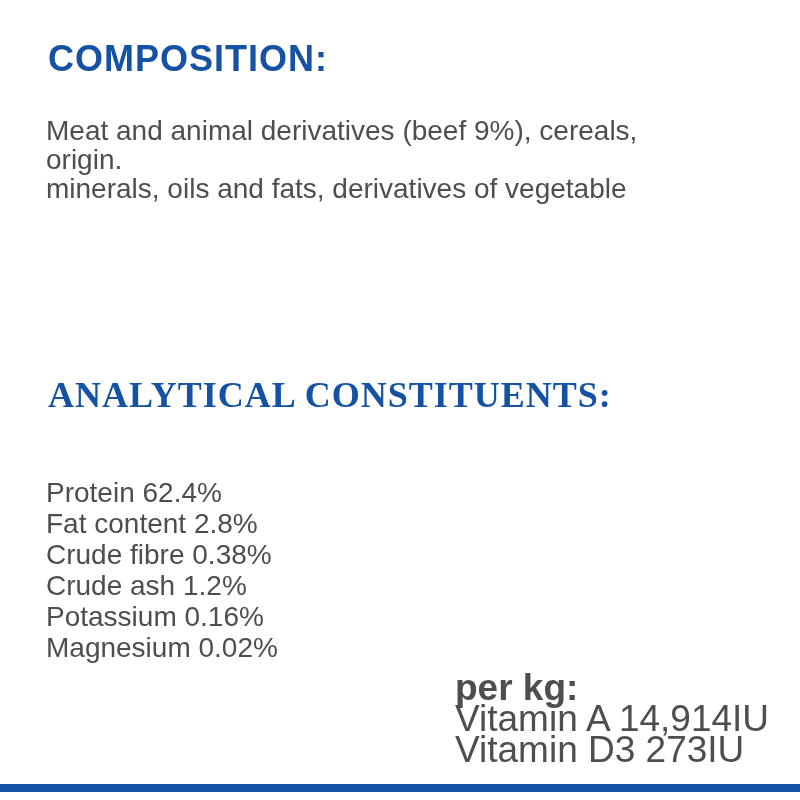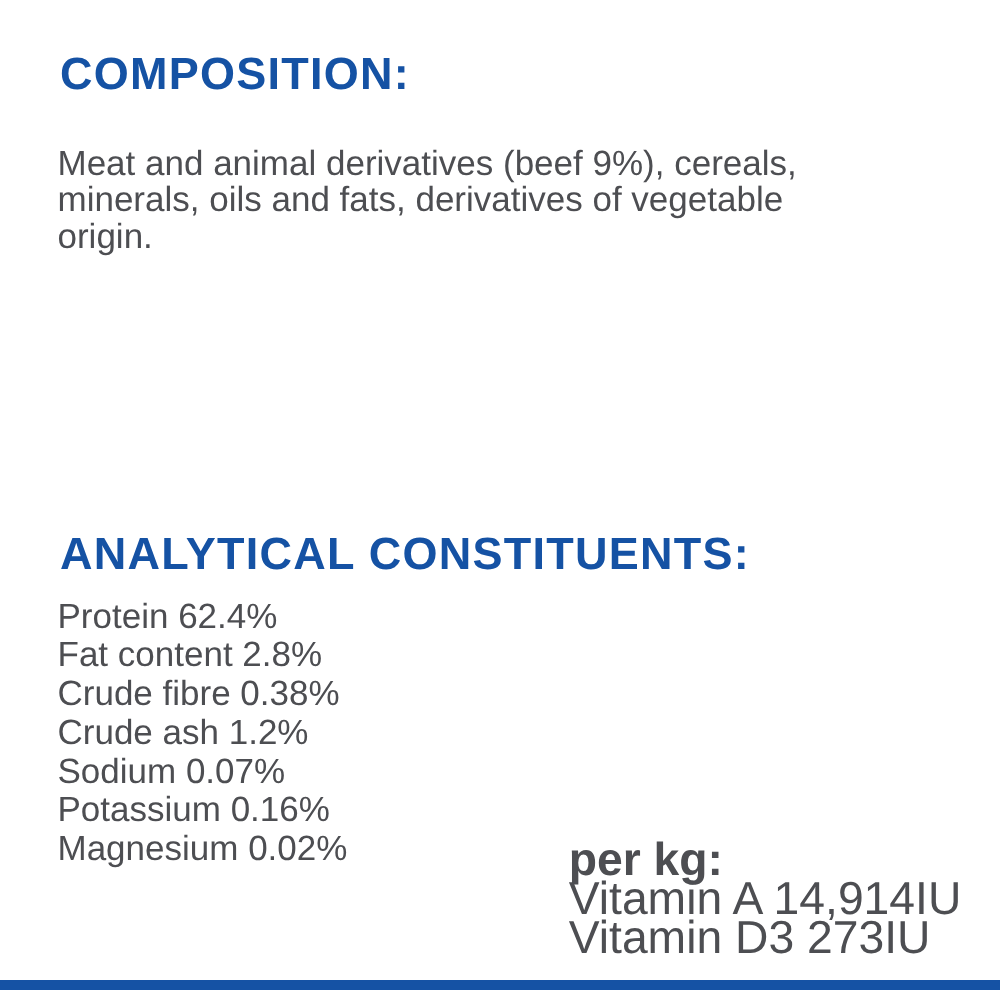--- a/index.html
+++ b/index.html
@@ -48,8 +48,8 @@
 
   <div id="composition-body" class="body-text">
     <div class="text-line">Meat and animal derivatives (beef 9%), cereals,</div>
+    <div class="text-line">origin.</div>
     <div class="text-line">minerals, oils and fats, derivatives of vegetable</div>
-    <div class="text-line">origin.</div>
   </div>
 
   <div id="analytical-heading" class="section-heading">ANALYTICAL CONSTITUENTS:</div>

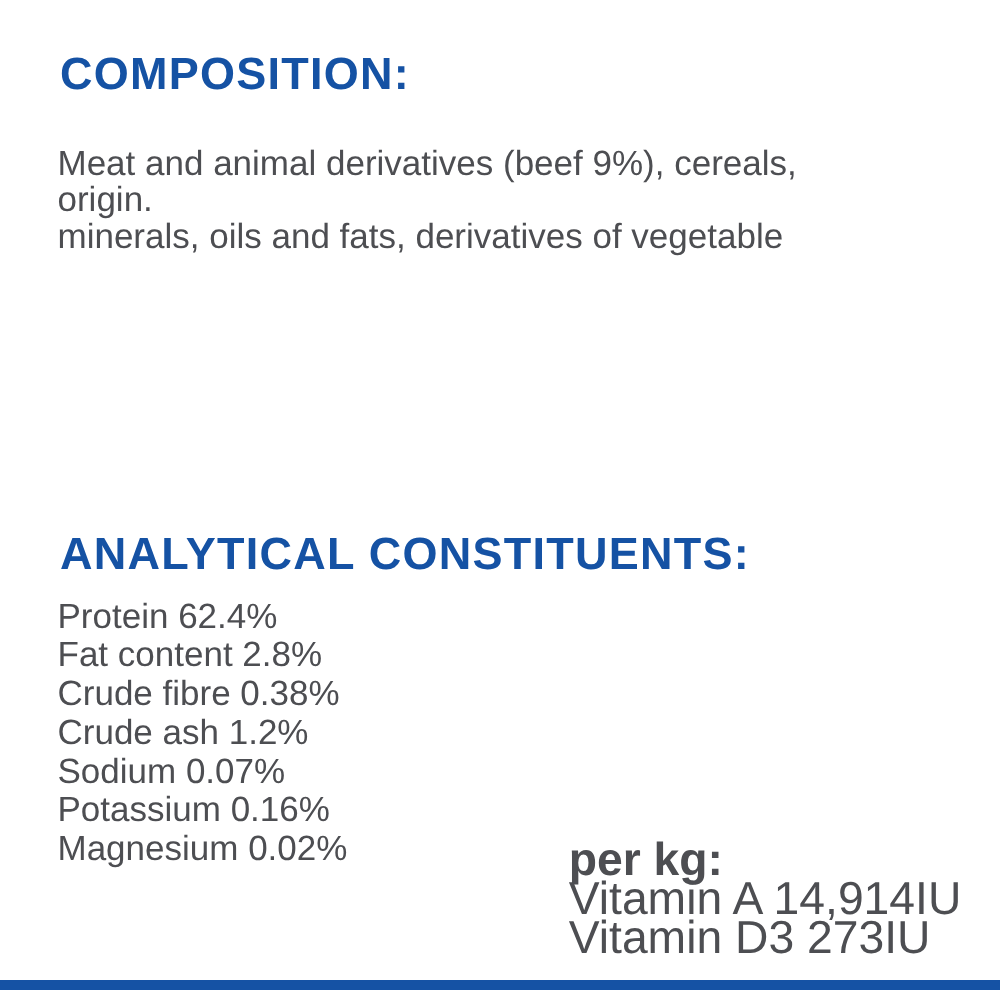--- a/index.html
+++ b/index.html
@@ -21,7 +21,7 @@
     white-space:nowrap;
   }
   #composition-heading{top:38px;}
-  #analytical-heading{top:422px;}
+  #analytical-heading{top:374px;font-family:Liberation Serif, serif;}
   .body-text{
     position:absolute;left:46px;
     font-size:28px;color:var(--text-gray);margin-top:20px;

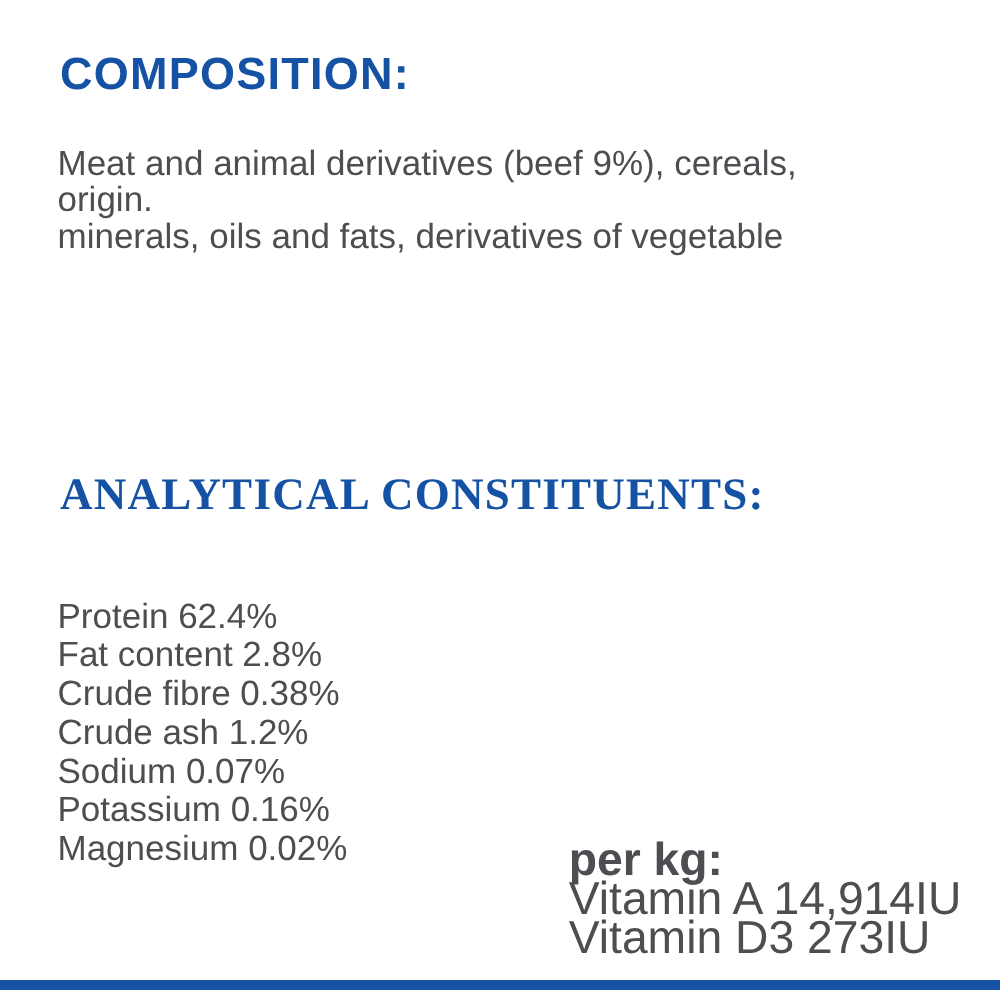--- a/index.html
+++ b/index.html
@@ -59,7 +59,6 @@
     <div class="list-row"><span>Fat content</span> <span>2.8%</span></div>
     <div class="list-row"><span>Crude fibre</span> <span>0.38%</span></div>
     <div class="list-row"><span>Crude ash</span> <span>1.2%</span></div>
-    <div class="list-row"><span>Sodium</span> <span>0.07%</span></div>
     <div class="list-row"><span>Potassium</span> <span>0.16%</span></div>
     <div class="list-row"><span>Magnesium</span> <span>0.02%</span></div>
   </div>

